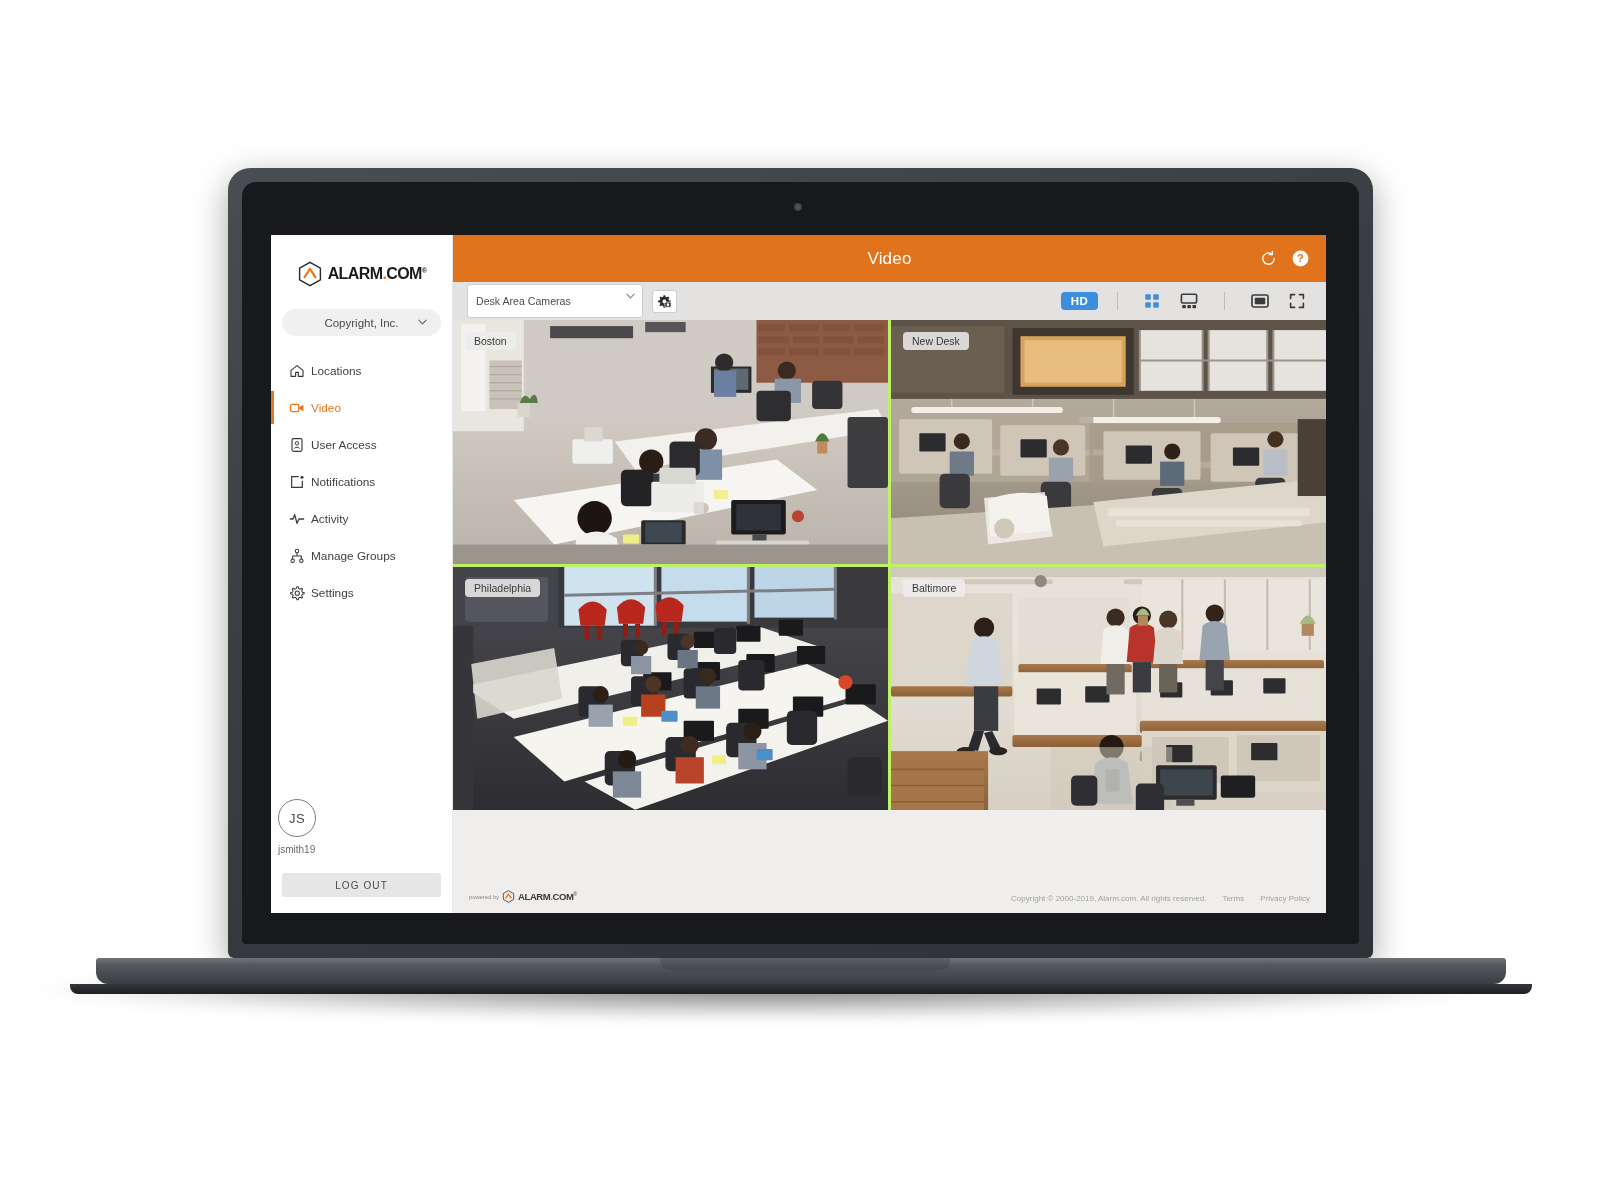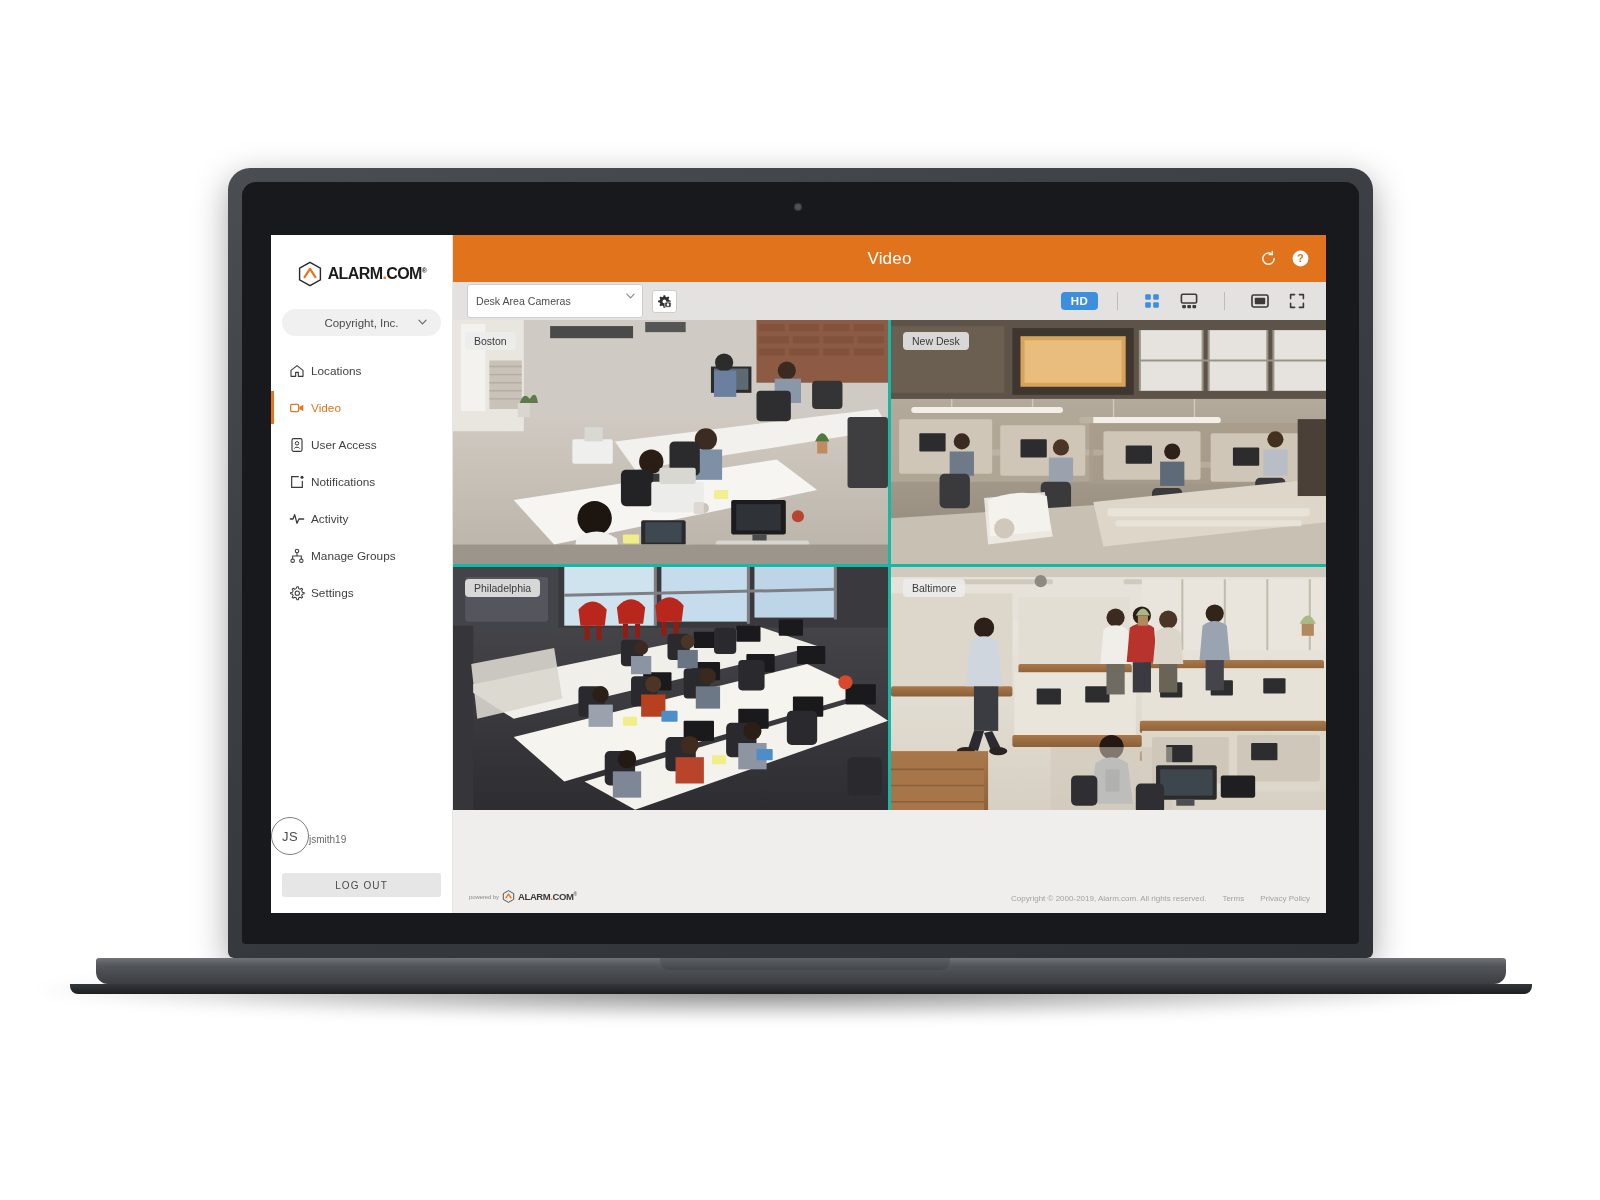--- a/index.html
+++ b/index.html
@@ -153,7 +153,7 @@
   .cam-grid {
     width: 100%; height: 490px; display: grid;
     grid-template-columns: 1fr 1fr; grid-template-rows: 1fr 1fr; gap: 3px;
-    background: #14b8a6;
+    background: #bef264;
   }
   .cam-tile { position: relative; overflow: hidden; background: #9a9a96; }
   .cam-label {

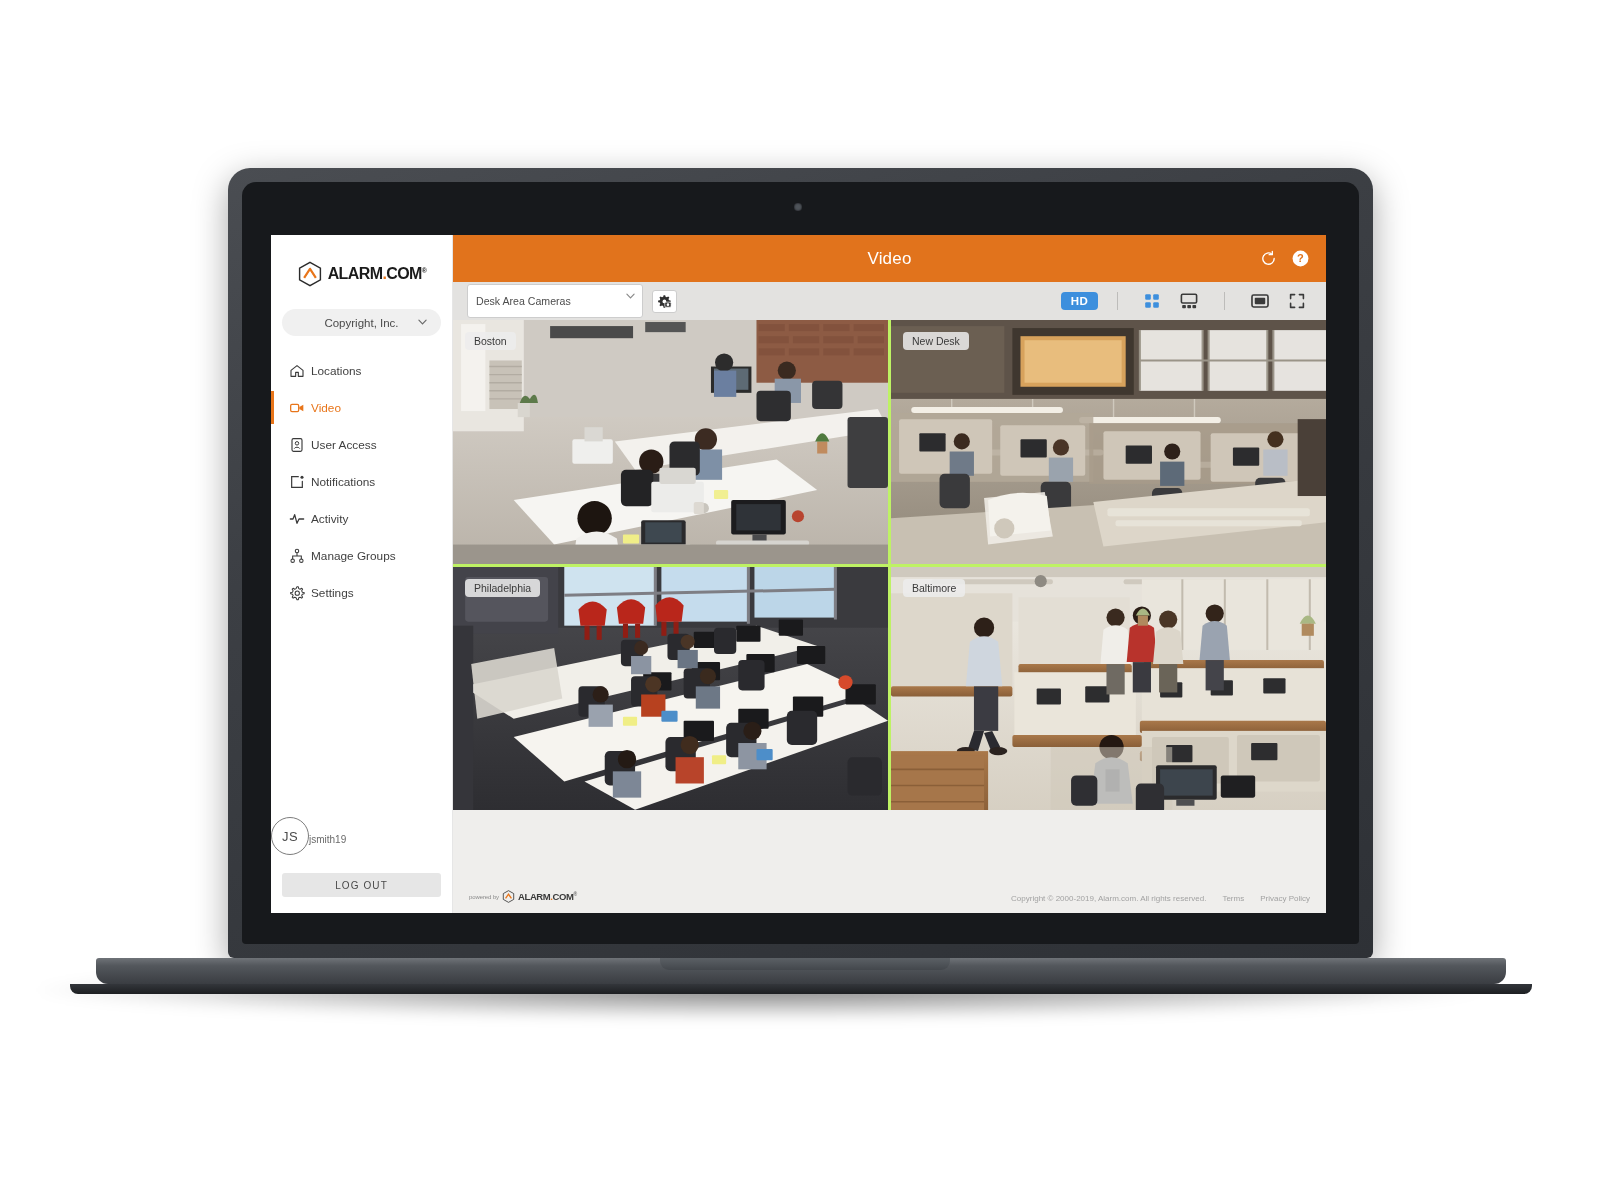--- a/index.html
+++ b/index.html
@@ -94,7 +94,7 @@
 
   .sidebar-spacer { flex: 1 1 auto; }
 
-  .user-block { display: flex; flex-direction: row; align-items: center; padding-bottom: 8px; }
+  .user-block { display: flex; flex-direction: column; align-items: flex-start; padding-bottom: 8px; padding-left: 7px; }
   .avatar {
     width: 38px; height: 38px; border-radius: 50%;
     border: 1.4px solid #7d7d7d; display: flex; align-items: center;

